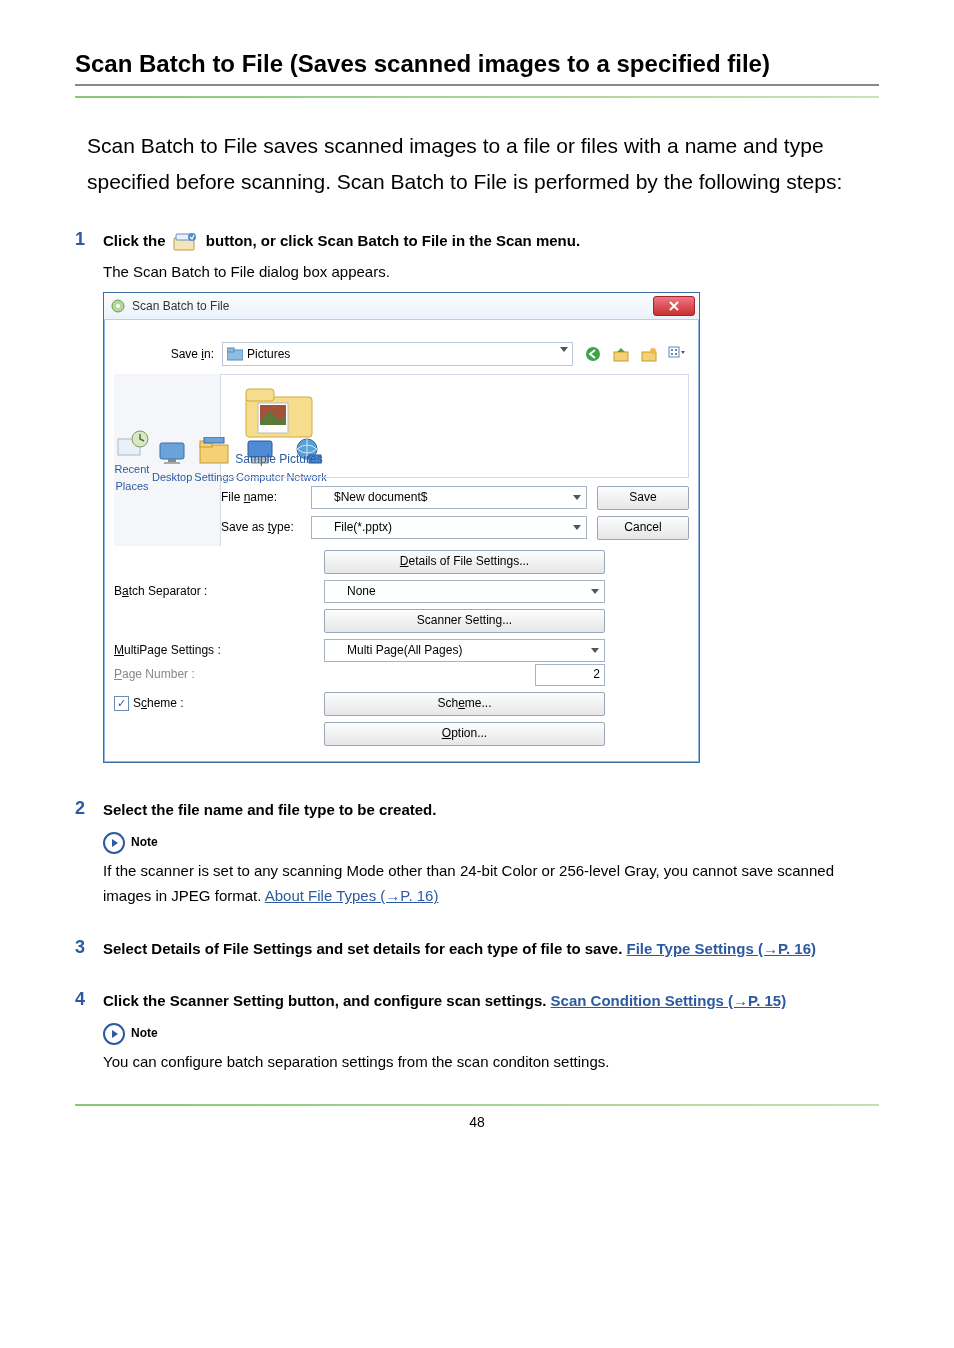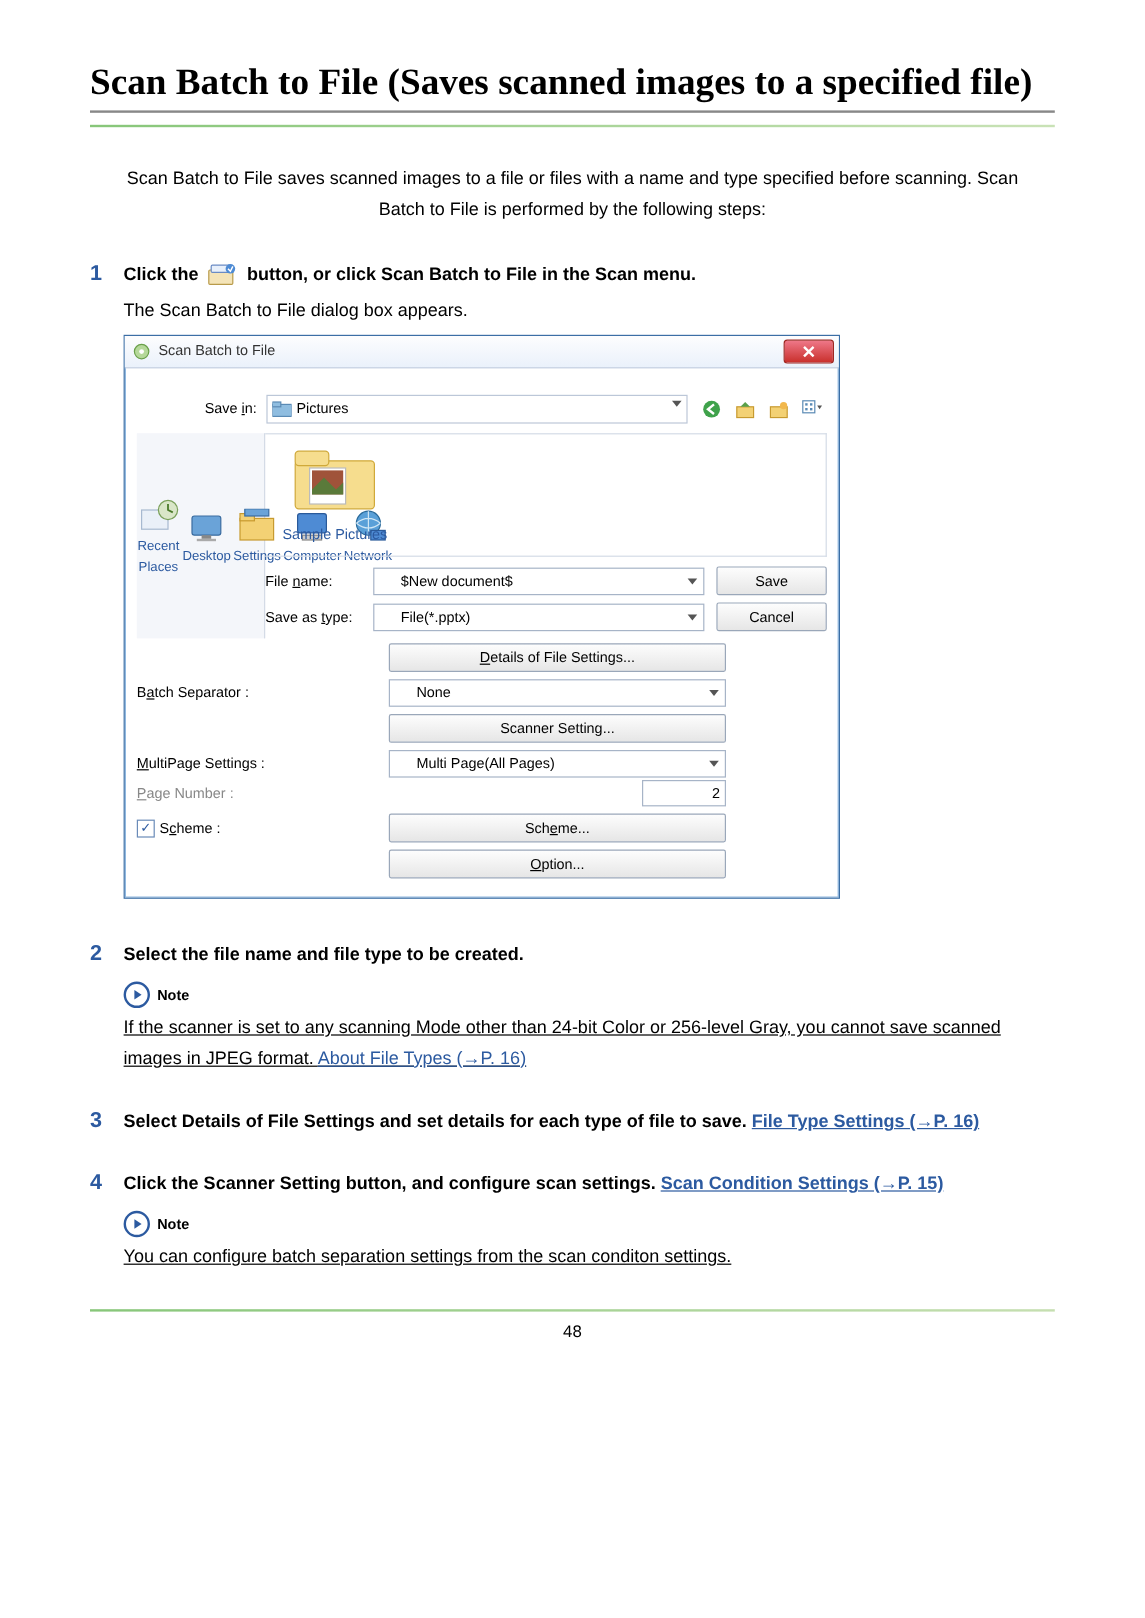--- a/index.html
+++ b/index.html
@@ -17,10 +17,9 @@
     min-height: 1348px;
   }
   .page-title {
-    font-size: 31px;
+    font-size: 24px;
     font-weight: bold;
     margin: 0 0 6px 0;
-    font-family: Liberation Serif, serif;
   }
   .title-underline {
     height: 2px;

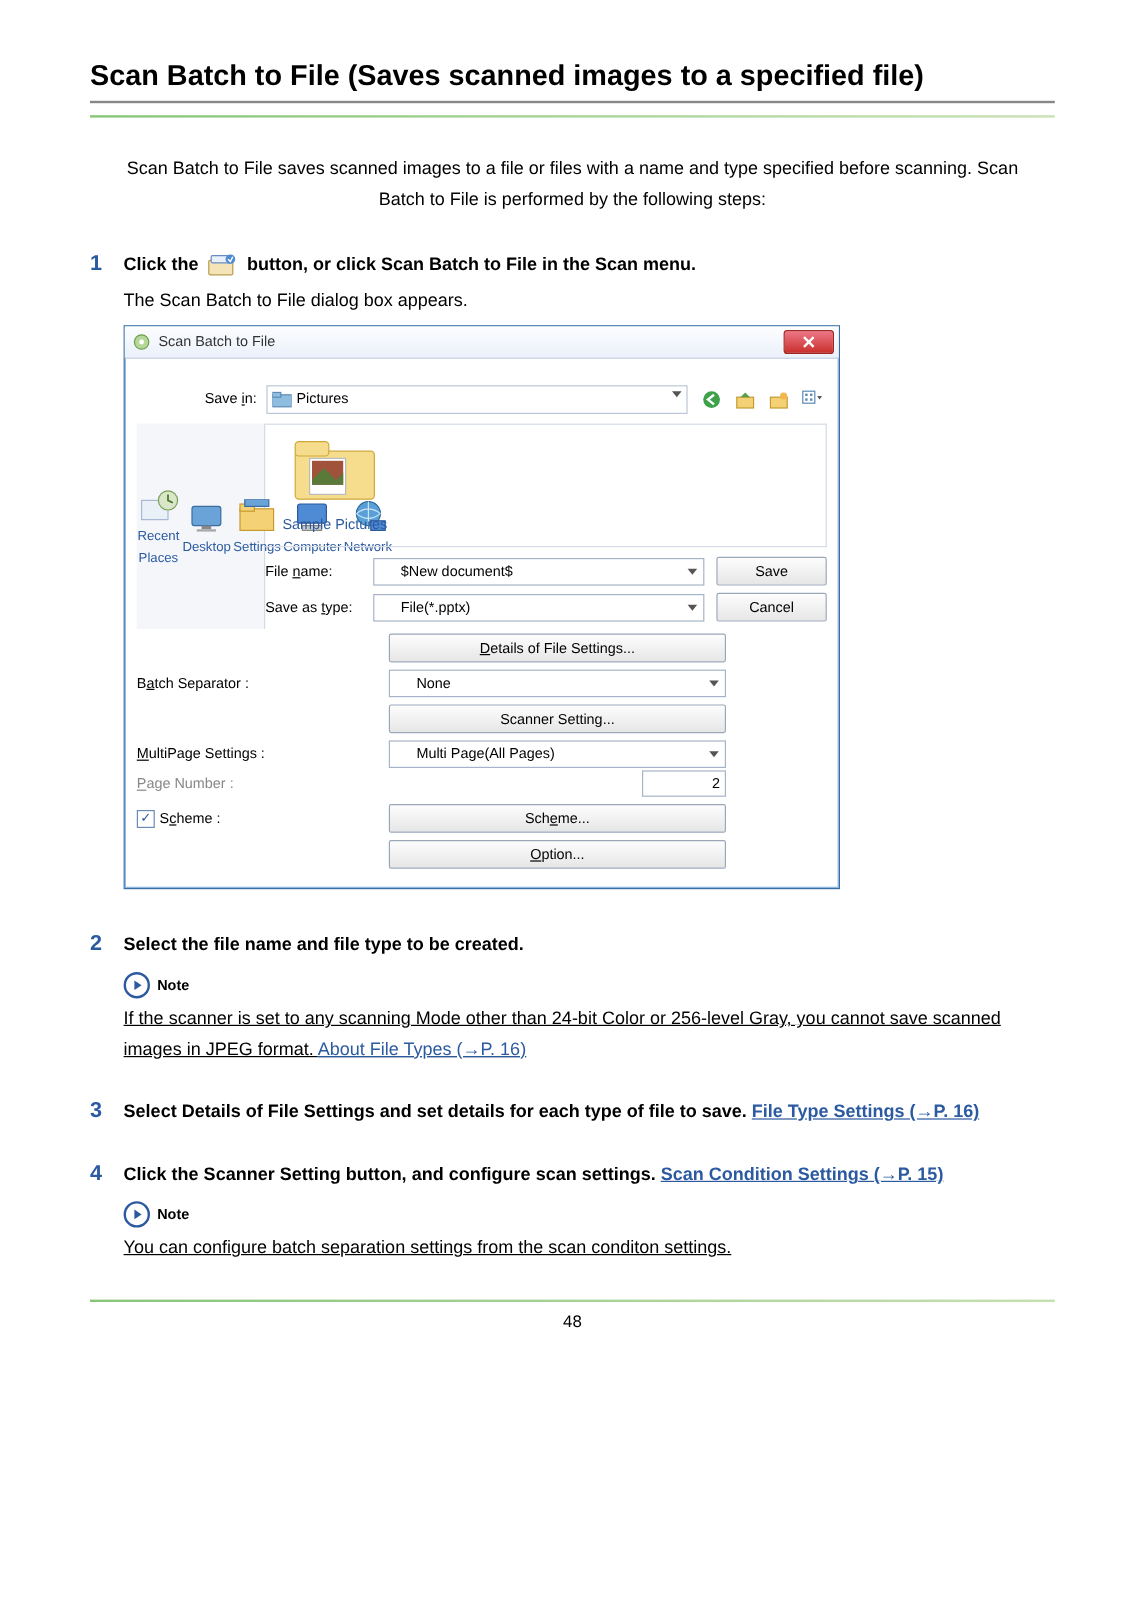--- a/index.html
+++ b/index.html
@@ -31,10 +31,9 @@
     background: linear-gradient(to right, #87c679, #c9e2b6);
   }
   .intro {
-    font-size: 15px;
+    font-size: 21px;
     line-height: 1.7;
     margin: 30px 12px;
-    text-align: center;
   }
   .step {
     display: flex;

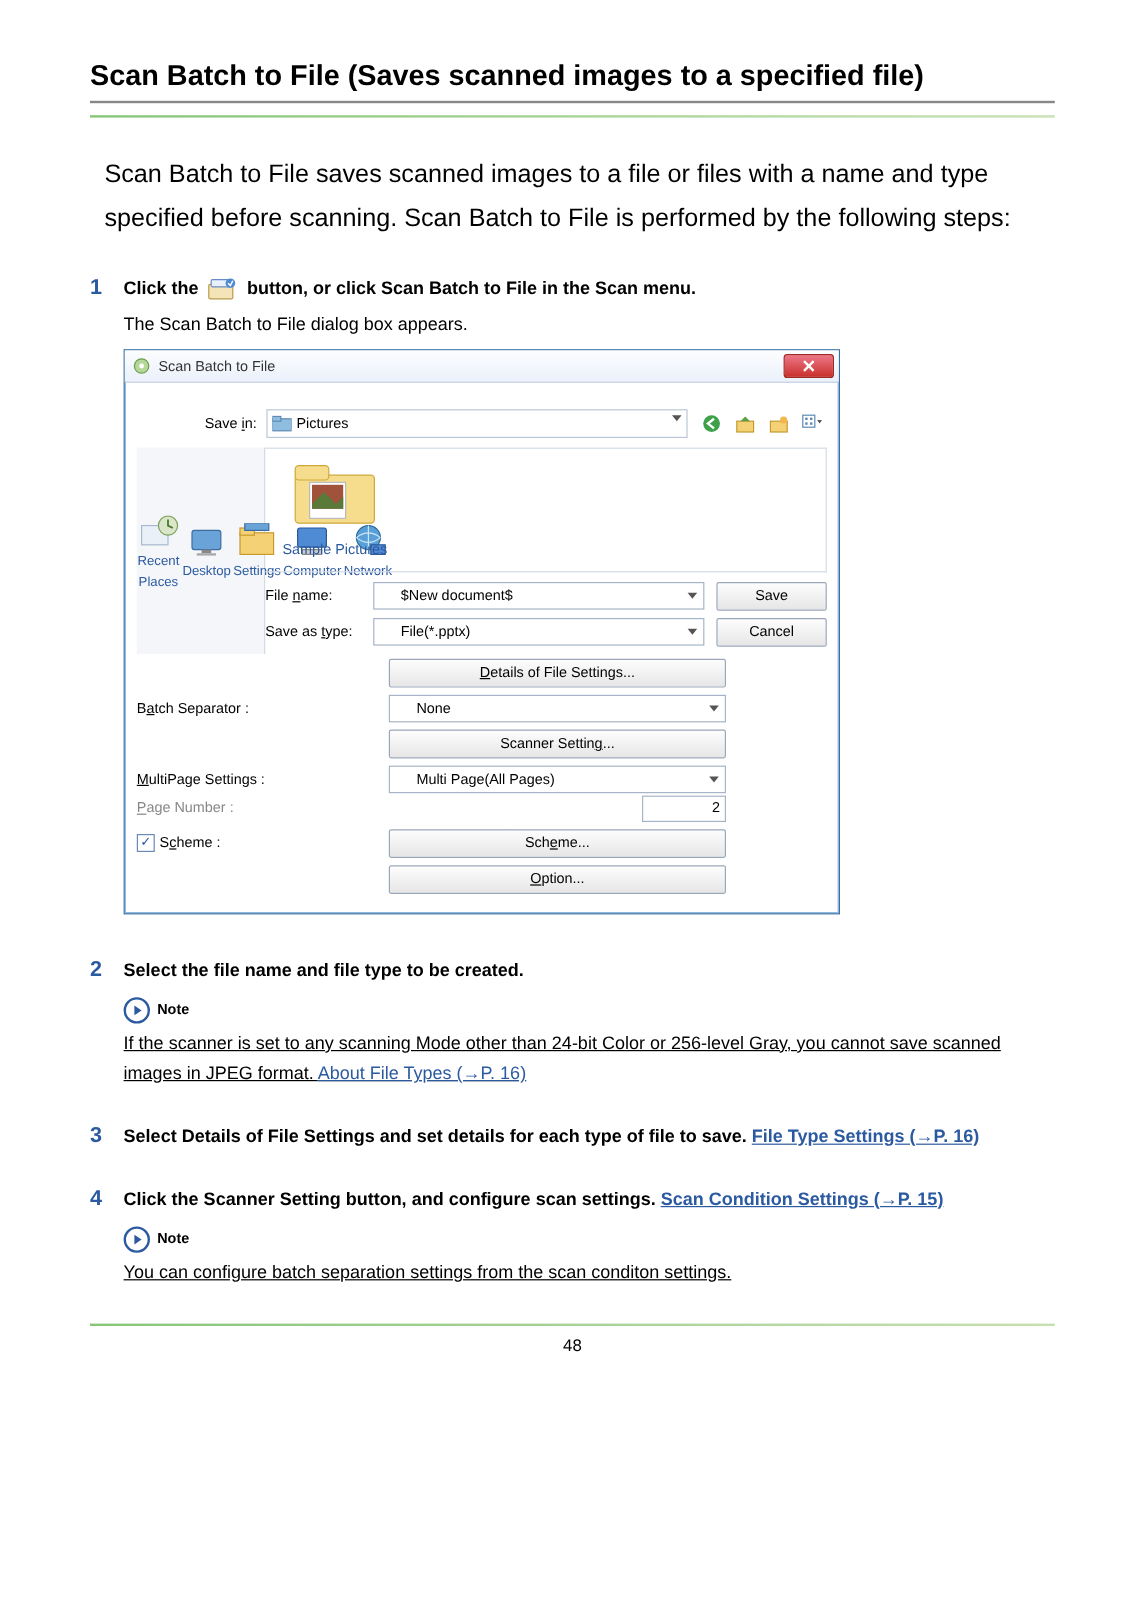--- a/index.html
+++ b/index.html
@@ -92,7 +92,6 @@
   .note-text {
     font-size: 15px;
     line-height: 1.7;
-    text-decoration: underline;
   }
   .link {
     color: #2c5aa0;

